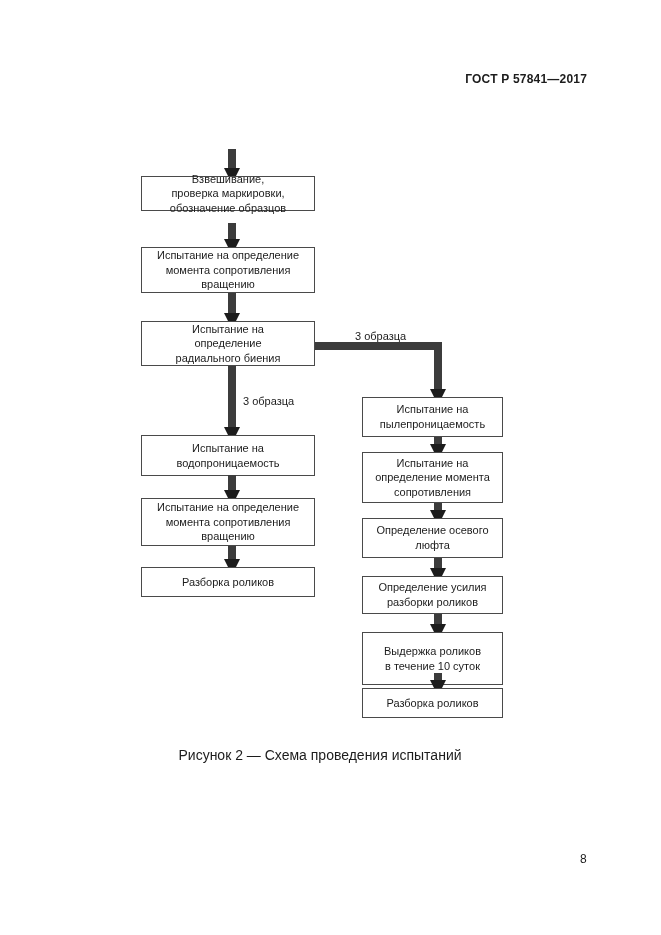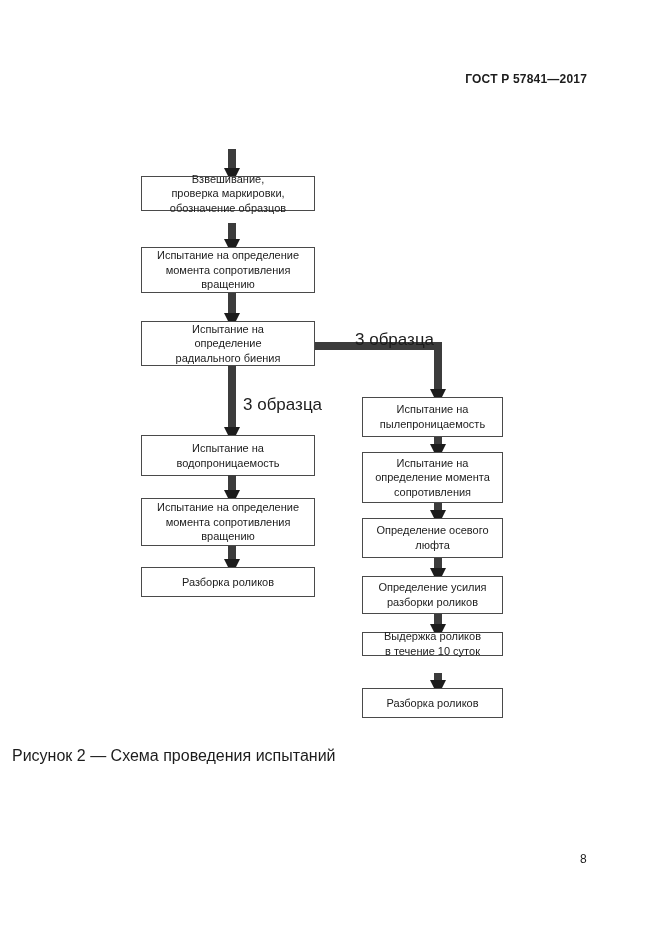--- a/index.html
+++ b/index.html
@@ -32,7 +32,7 @@
     border-top:8px solid #1c1c1c;
   }
   .branch-label {
-    position:absolute; font-size:17px; white-space:nowrap;
+    position:absolute; font-size:11px; white-space:nowrap;
   }
   .caption {
     position:absolute; top:735px; left:0; width:624px;

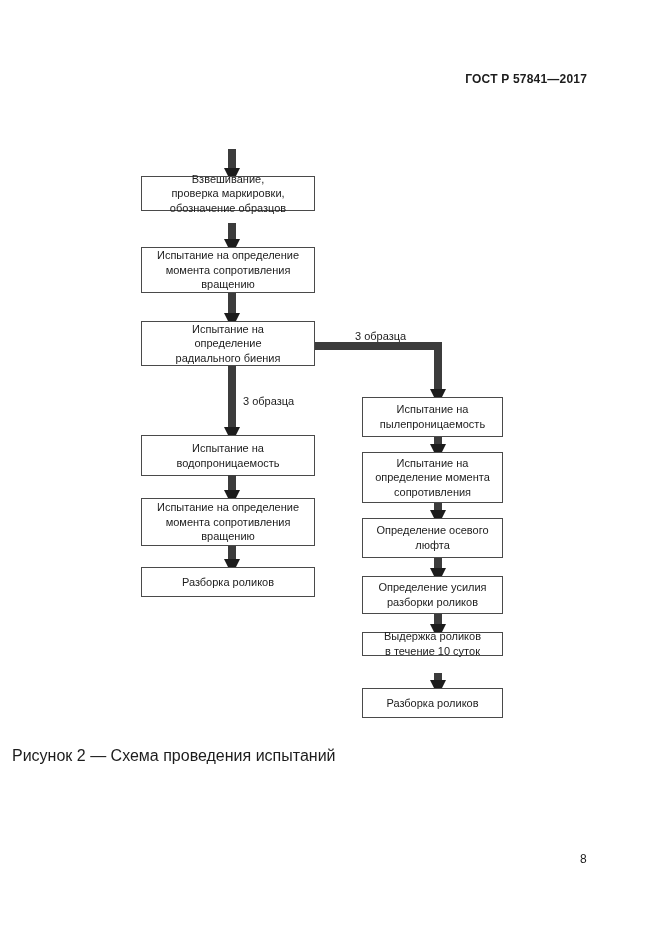--- a/index.html
+++ b/index.html
@@ -74,7 +74,7 @@
 люфта</div>
   <div class="box" style="left:354px; top:568px; width:141px; height:38px;">Определение усилия
 разборки роликов</div>
-  <div class="box" style="left:354px; top:624px; width:141px; height:24px;">Выдержка роликов
+  <div class="box" style="left:354px; top:624px; width:141px; height:53px;">Выдержка роликов
 в течение 10 суток</div>
   <div class="box" style="left:354px; top:680px; width:141px; height:30px;">Разборка роликов</div>
 

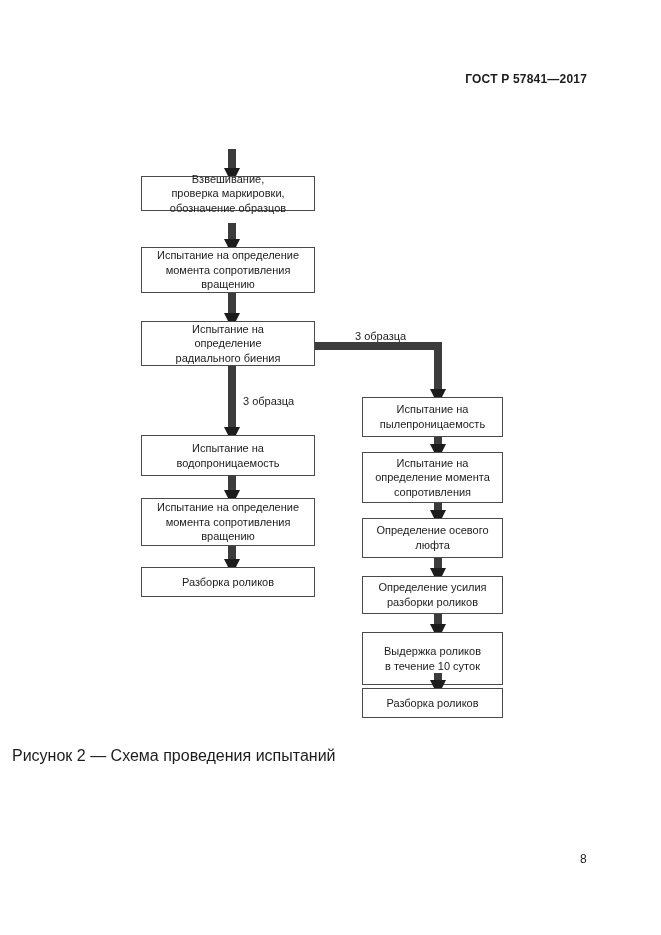--- a/index.html
+++ b/index.html
@@ -36,7 +36,7 @@
   }
   .caption {
     position:absolute; top:735px; left:0; width:624px;
-    text-align:left; font-size:16px;
+    text-align:center; font-size:14px;
   }
   .page-number {
     position:absolute; top:840px; left:568px; font-size:12px;

